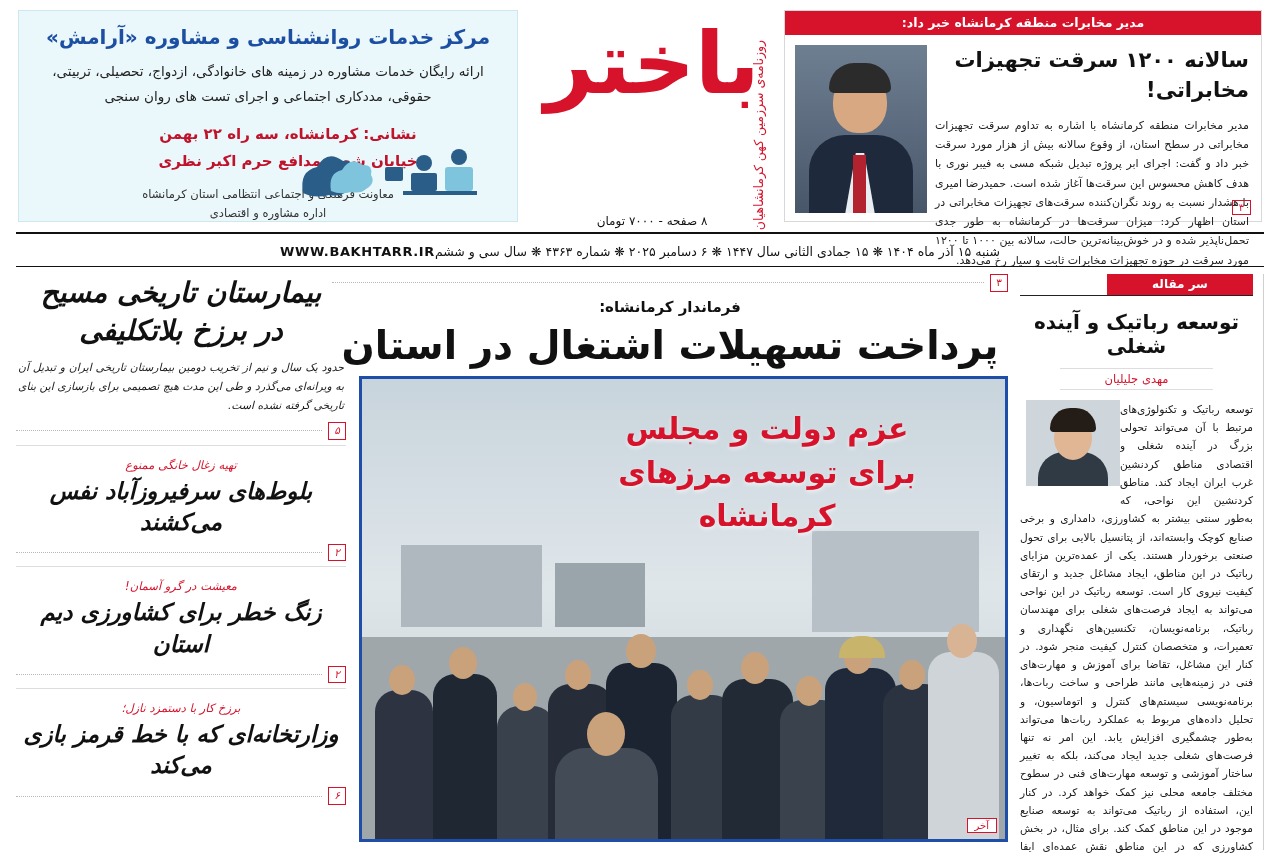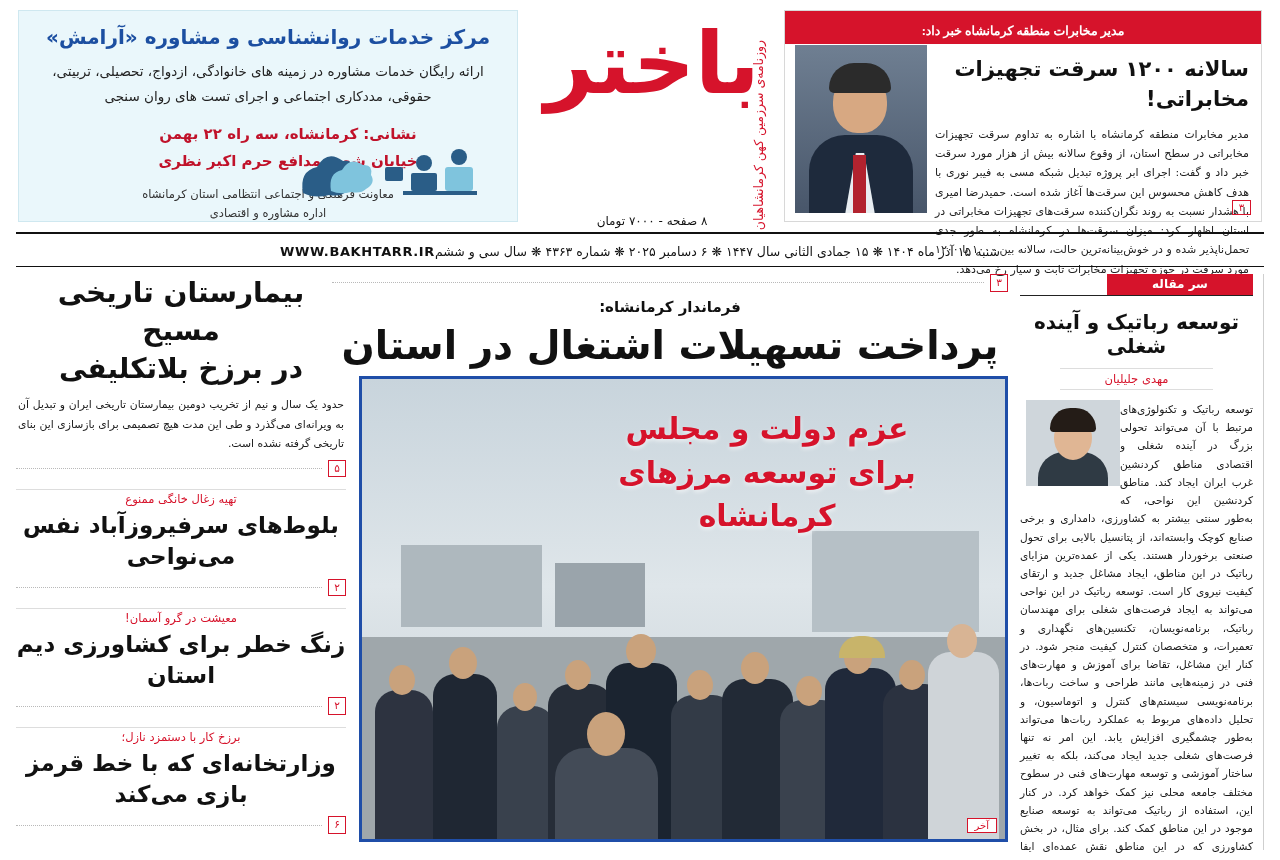--- a/index.html
+++ b/index.html
@@ -111,8 +111,7 @@
     font-size: 12.5px;
     font-weight: bold;
     text-align: center;
-    padding: 12px 0 5px 0;
-    font-family: Liberation Serif, serif;
+    padding: 4px 0 5px 0;
   }
   .news-title {
     color: #111;

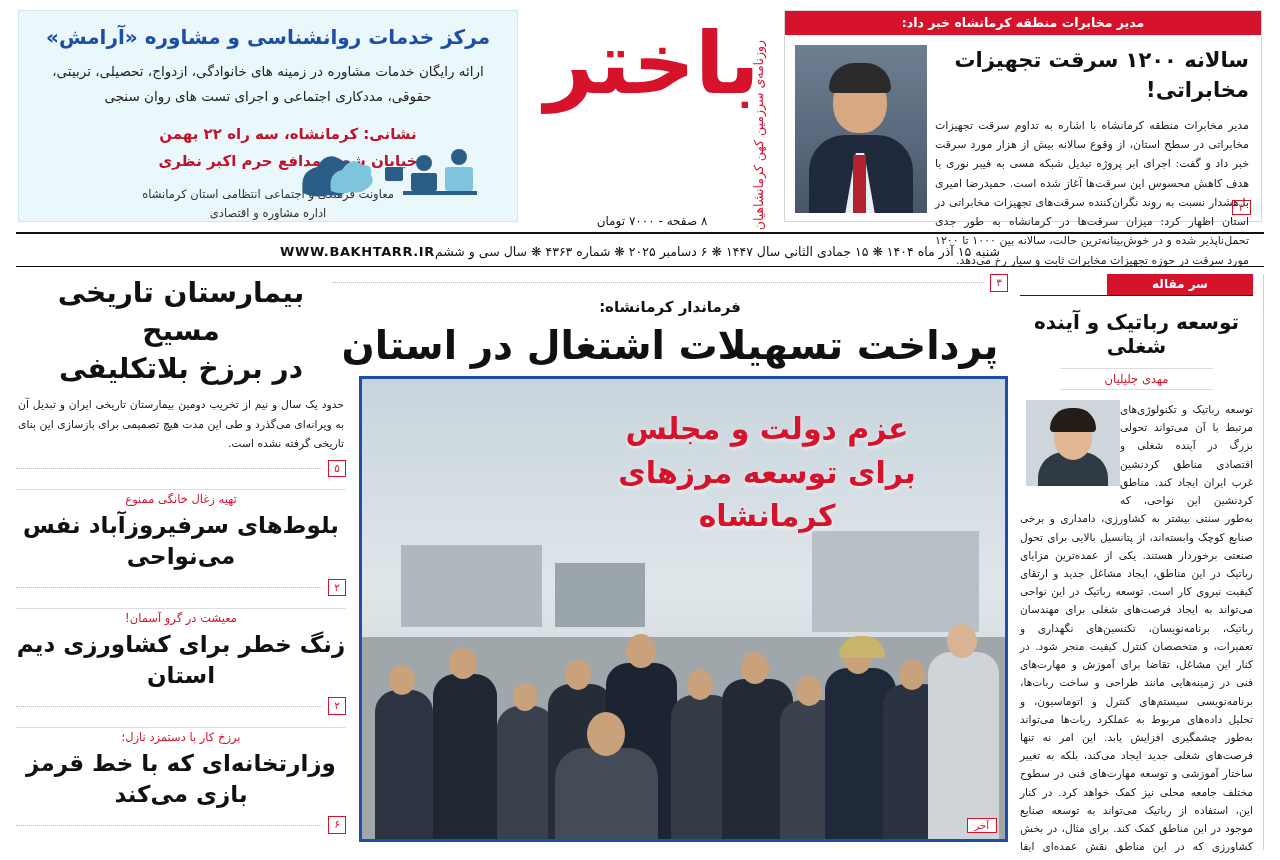--- a/index.html
+++ b/index.html
@@ -331,9 +331,10 @@
   }
   .brief {
     position: relative;
-    margin-bottom: 2px;
-    padding-bottom: 12px;
+    margin-bottom: 12px;
+    padding-bottom: 5px;
     border-bottom: 1px solid #ddd;
+    font-style: italic;
   }
   .brief:last-child { border-bottom: none; }
   .brief-over {

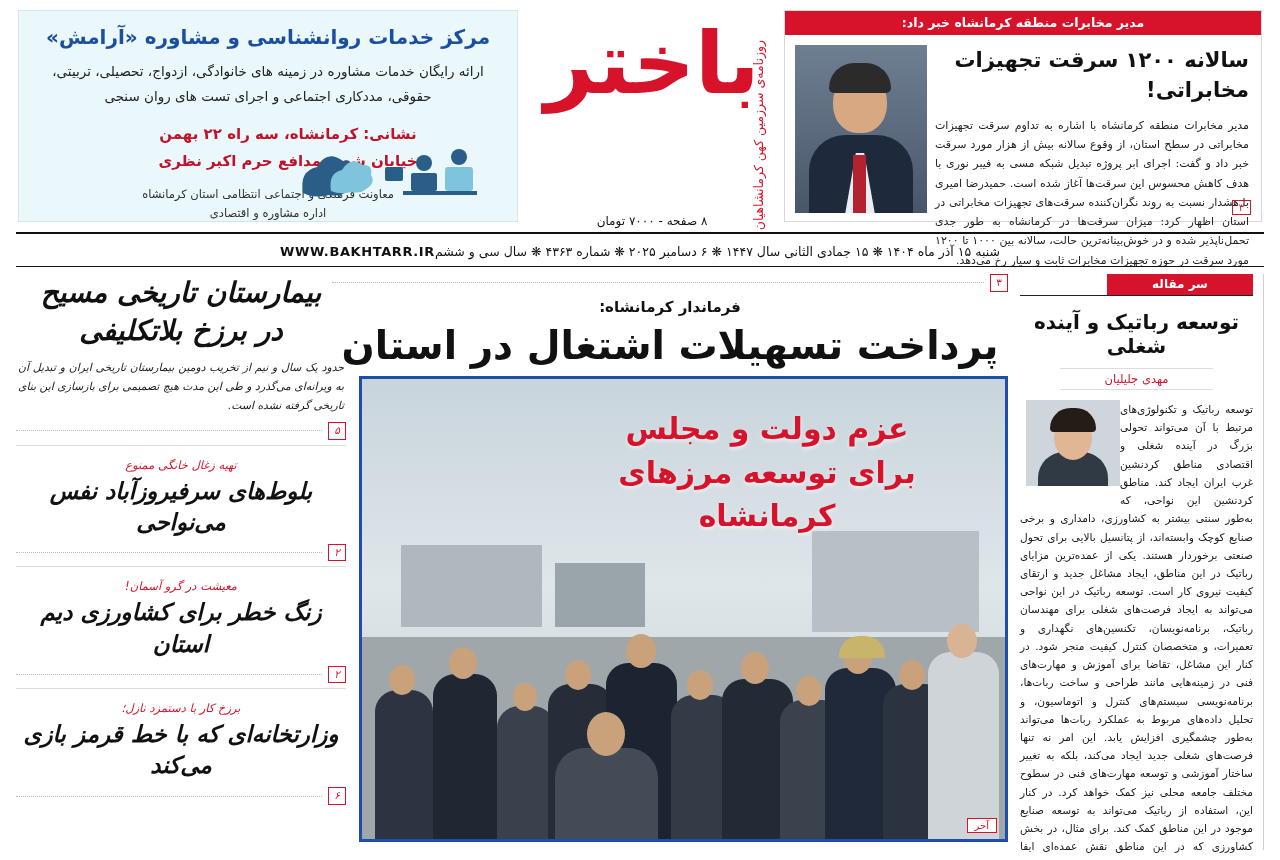--- a/index.html
+++ b/index.html
@@ -511,7 +511,7 @@
 
       <div class="brief">
         <div class="brief-over">تهیه زغال خانگی ممنوع</div>
-        <div class="brief-h">بلوط‌های سرفیروزآباد نفس می‌نواحی</div>
+        <div class="brief-h">بلوط‌های سرفیروزآباد نفس می‌کشند</div>
         <div class="pgline">
           <span class="pgnum">۲</span>
           <span class="dashes"></span>

